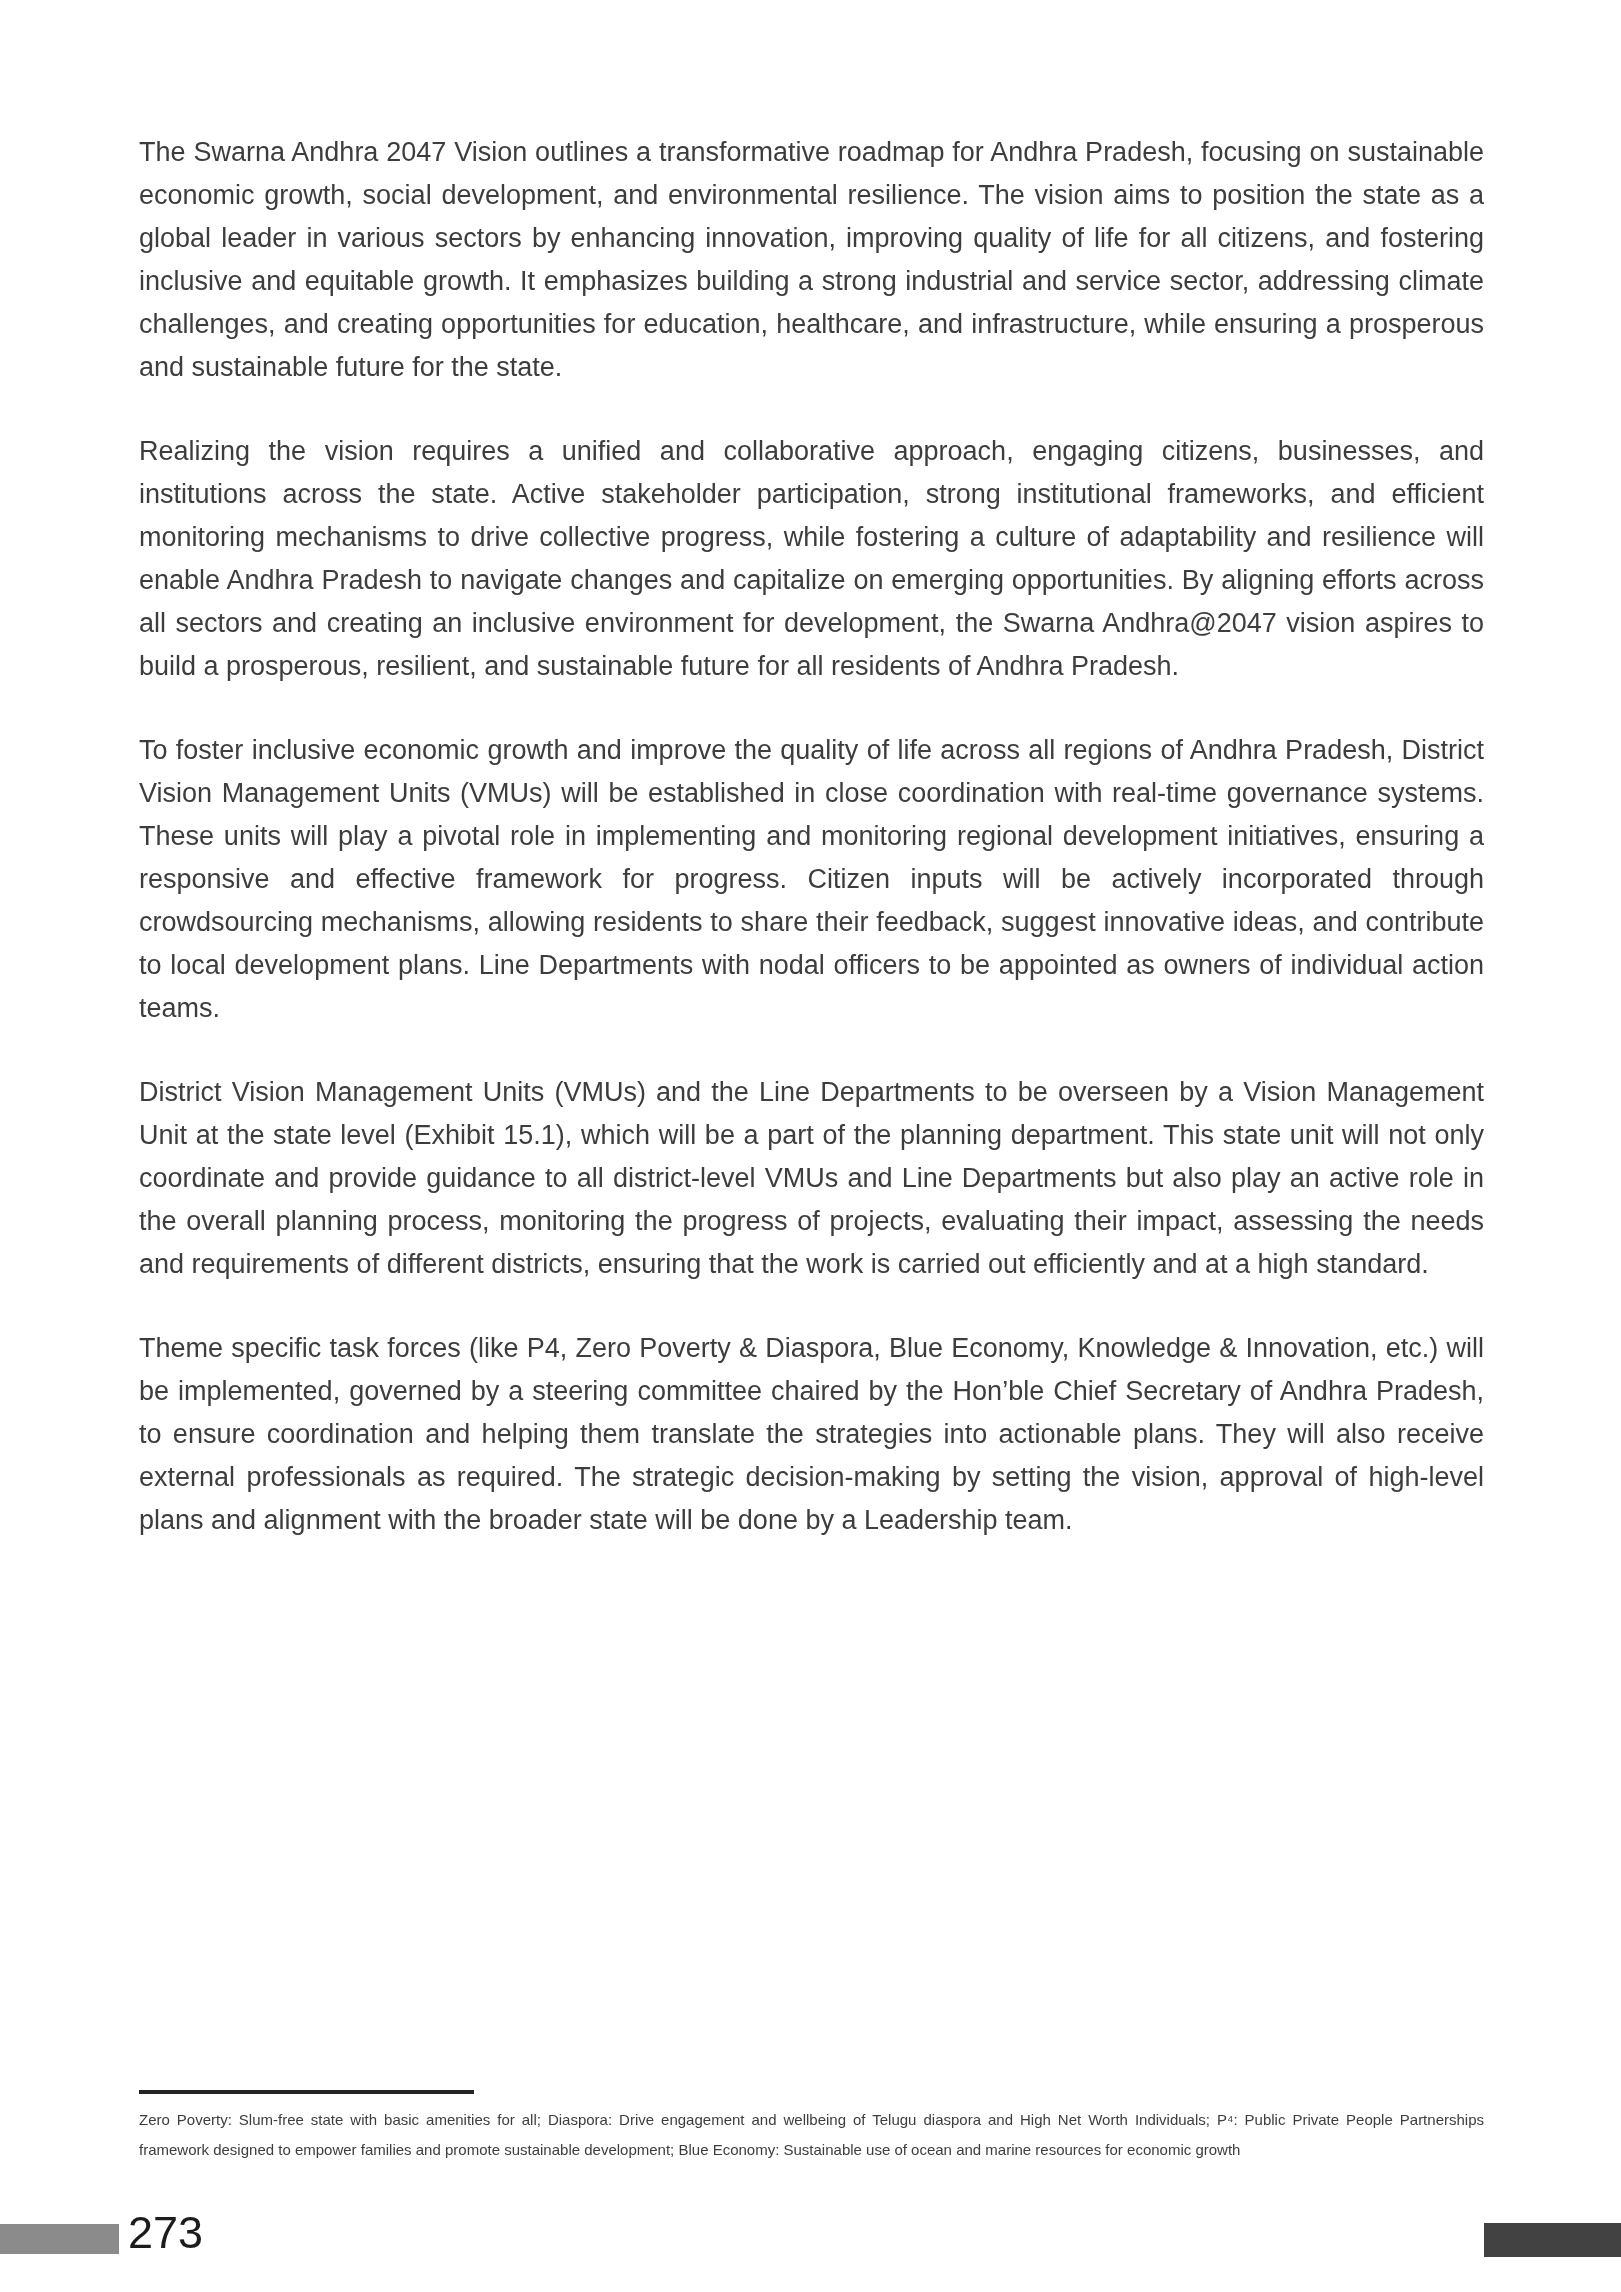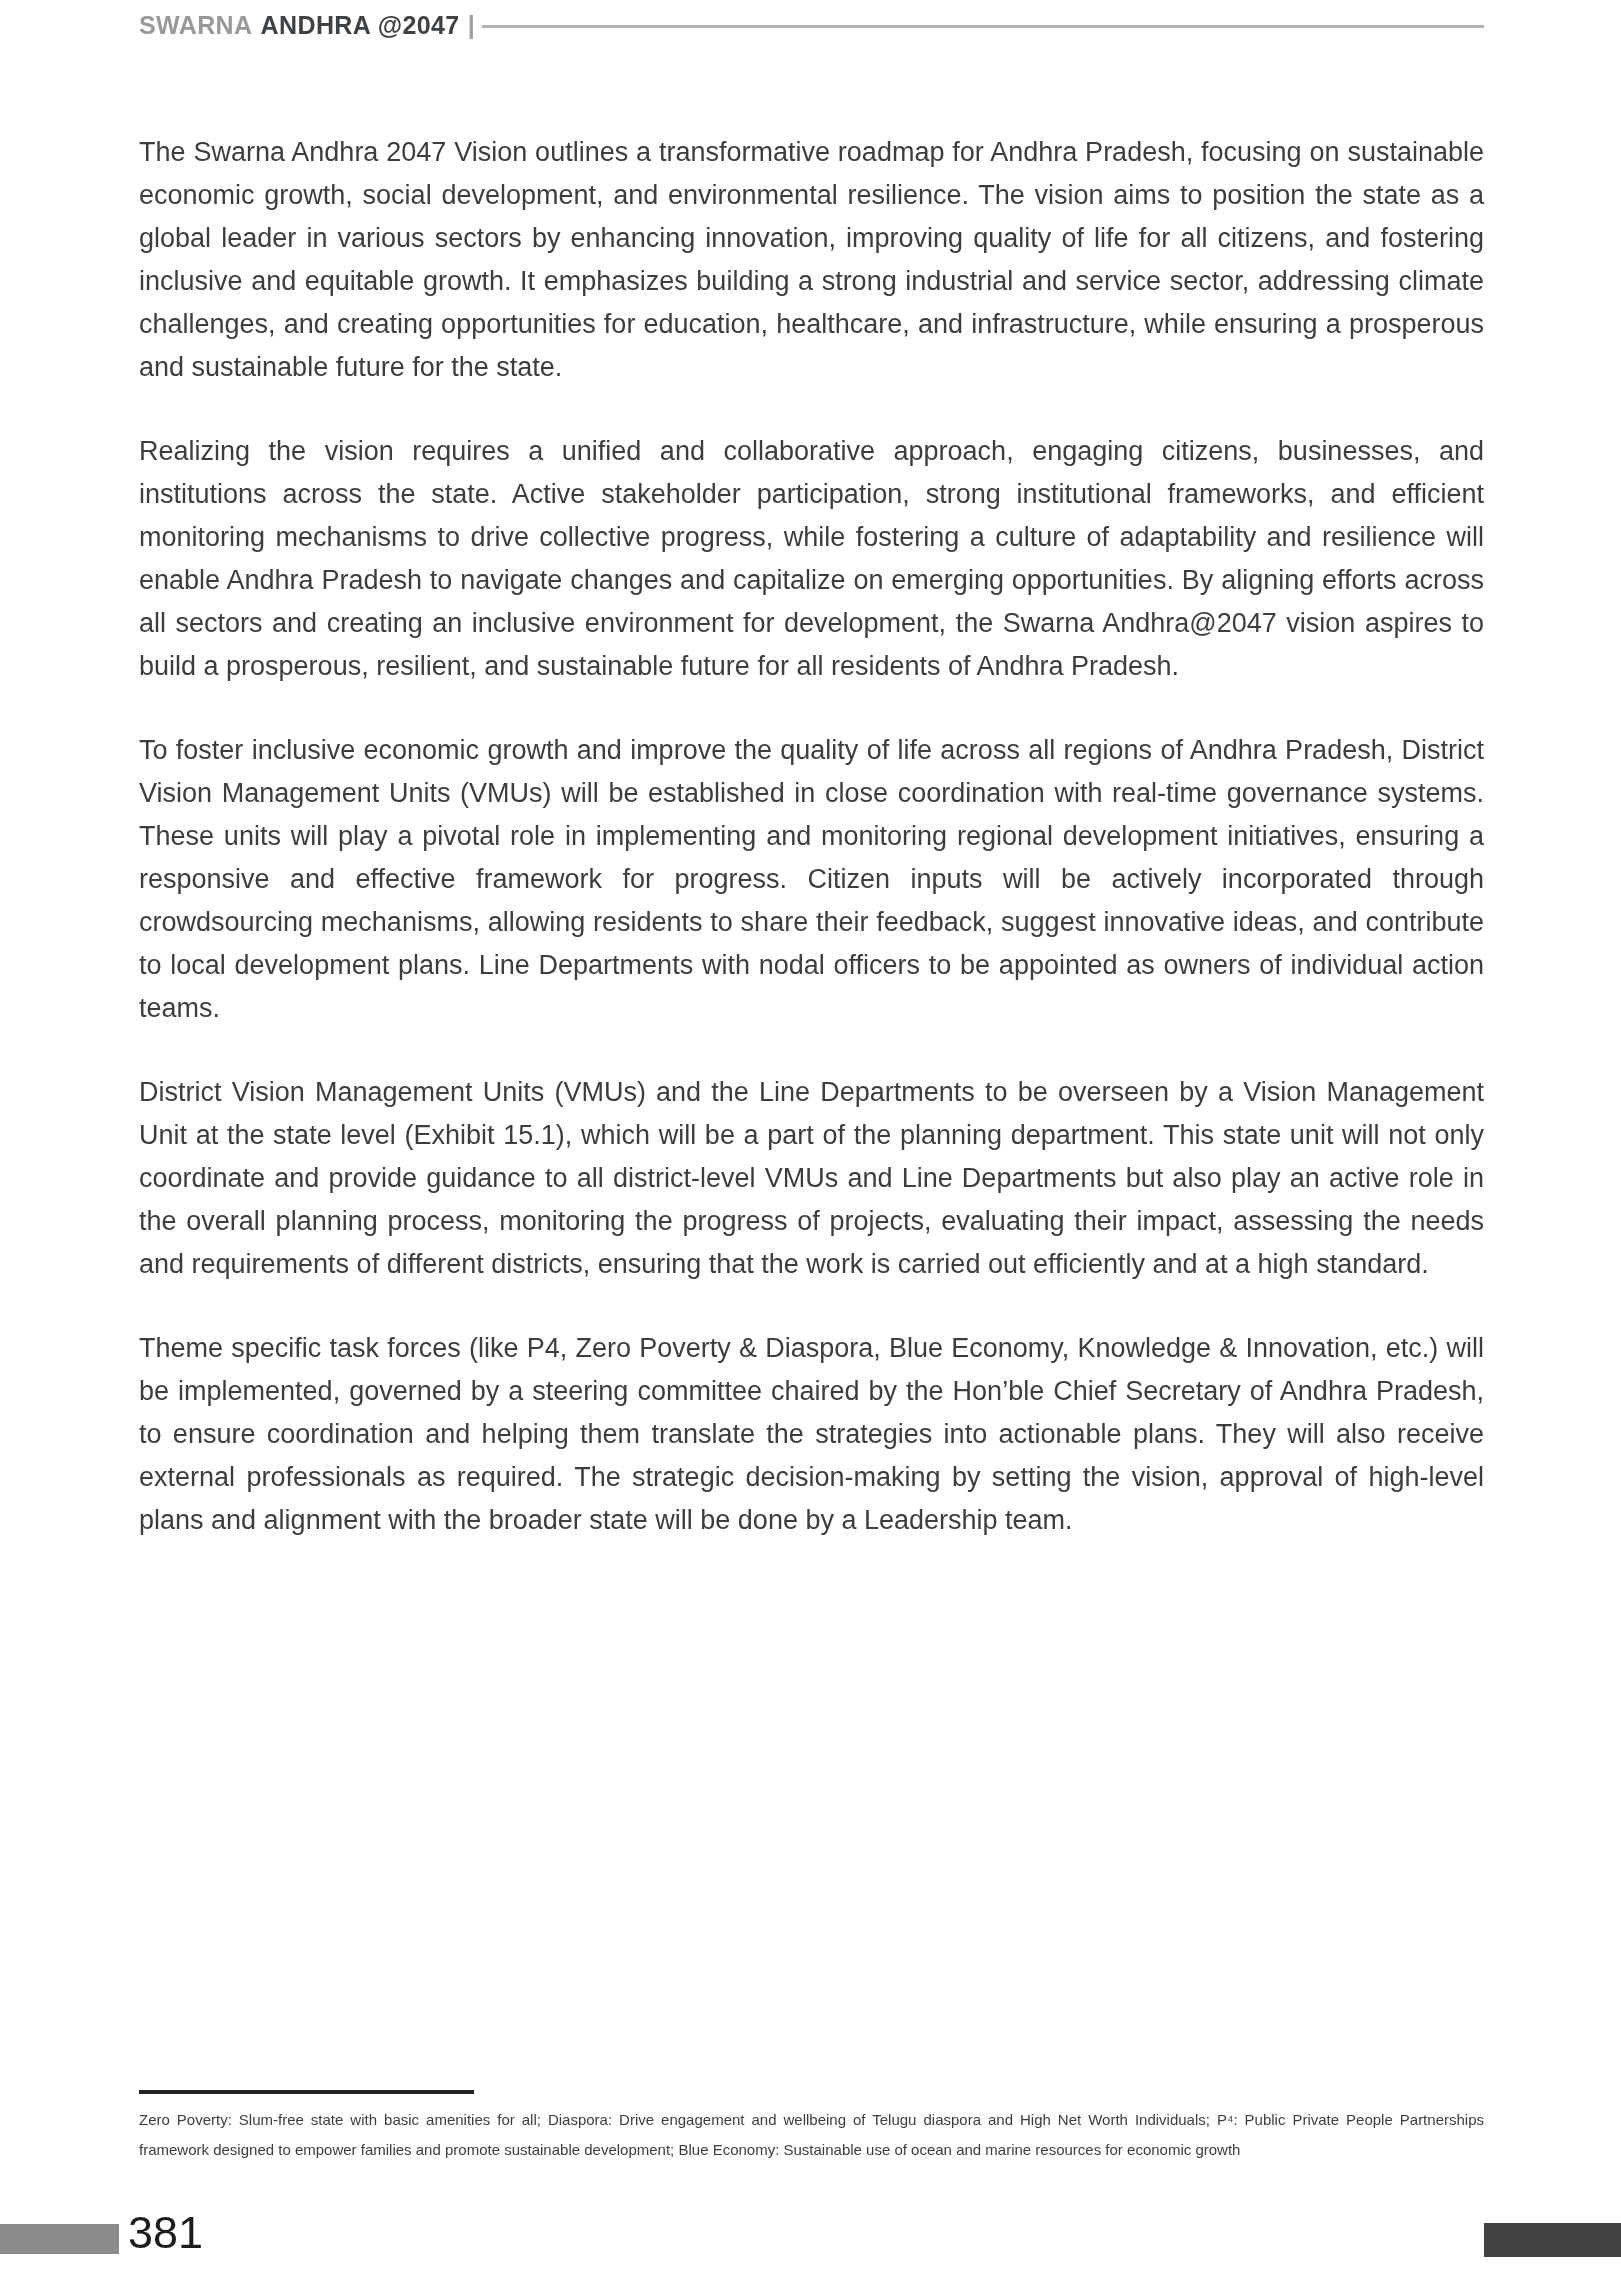--- a/index.html
+++ b/index.html
@@ -103,12 +103,6 @@
 
 <div class="page">
 
-  <div class="header">
-    <span class="brand-light">SWARNA</span>
-    <span class="brand-dark">ANDHRA @2047</span>
-    <span class="brand-divider">|</span>
-    <span class="header-rule"></span>
-  </div>
 
   <div class="content">
 

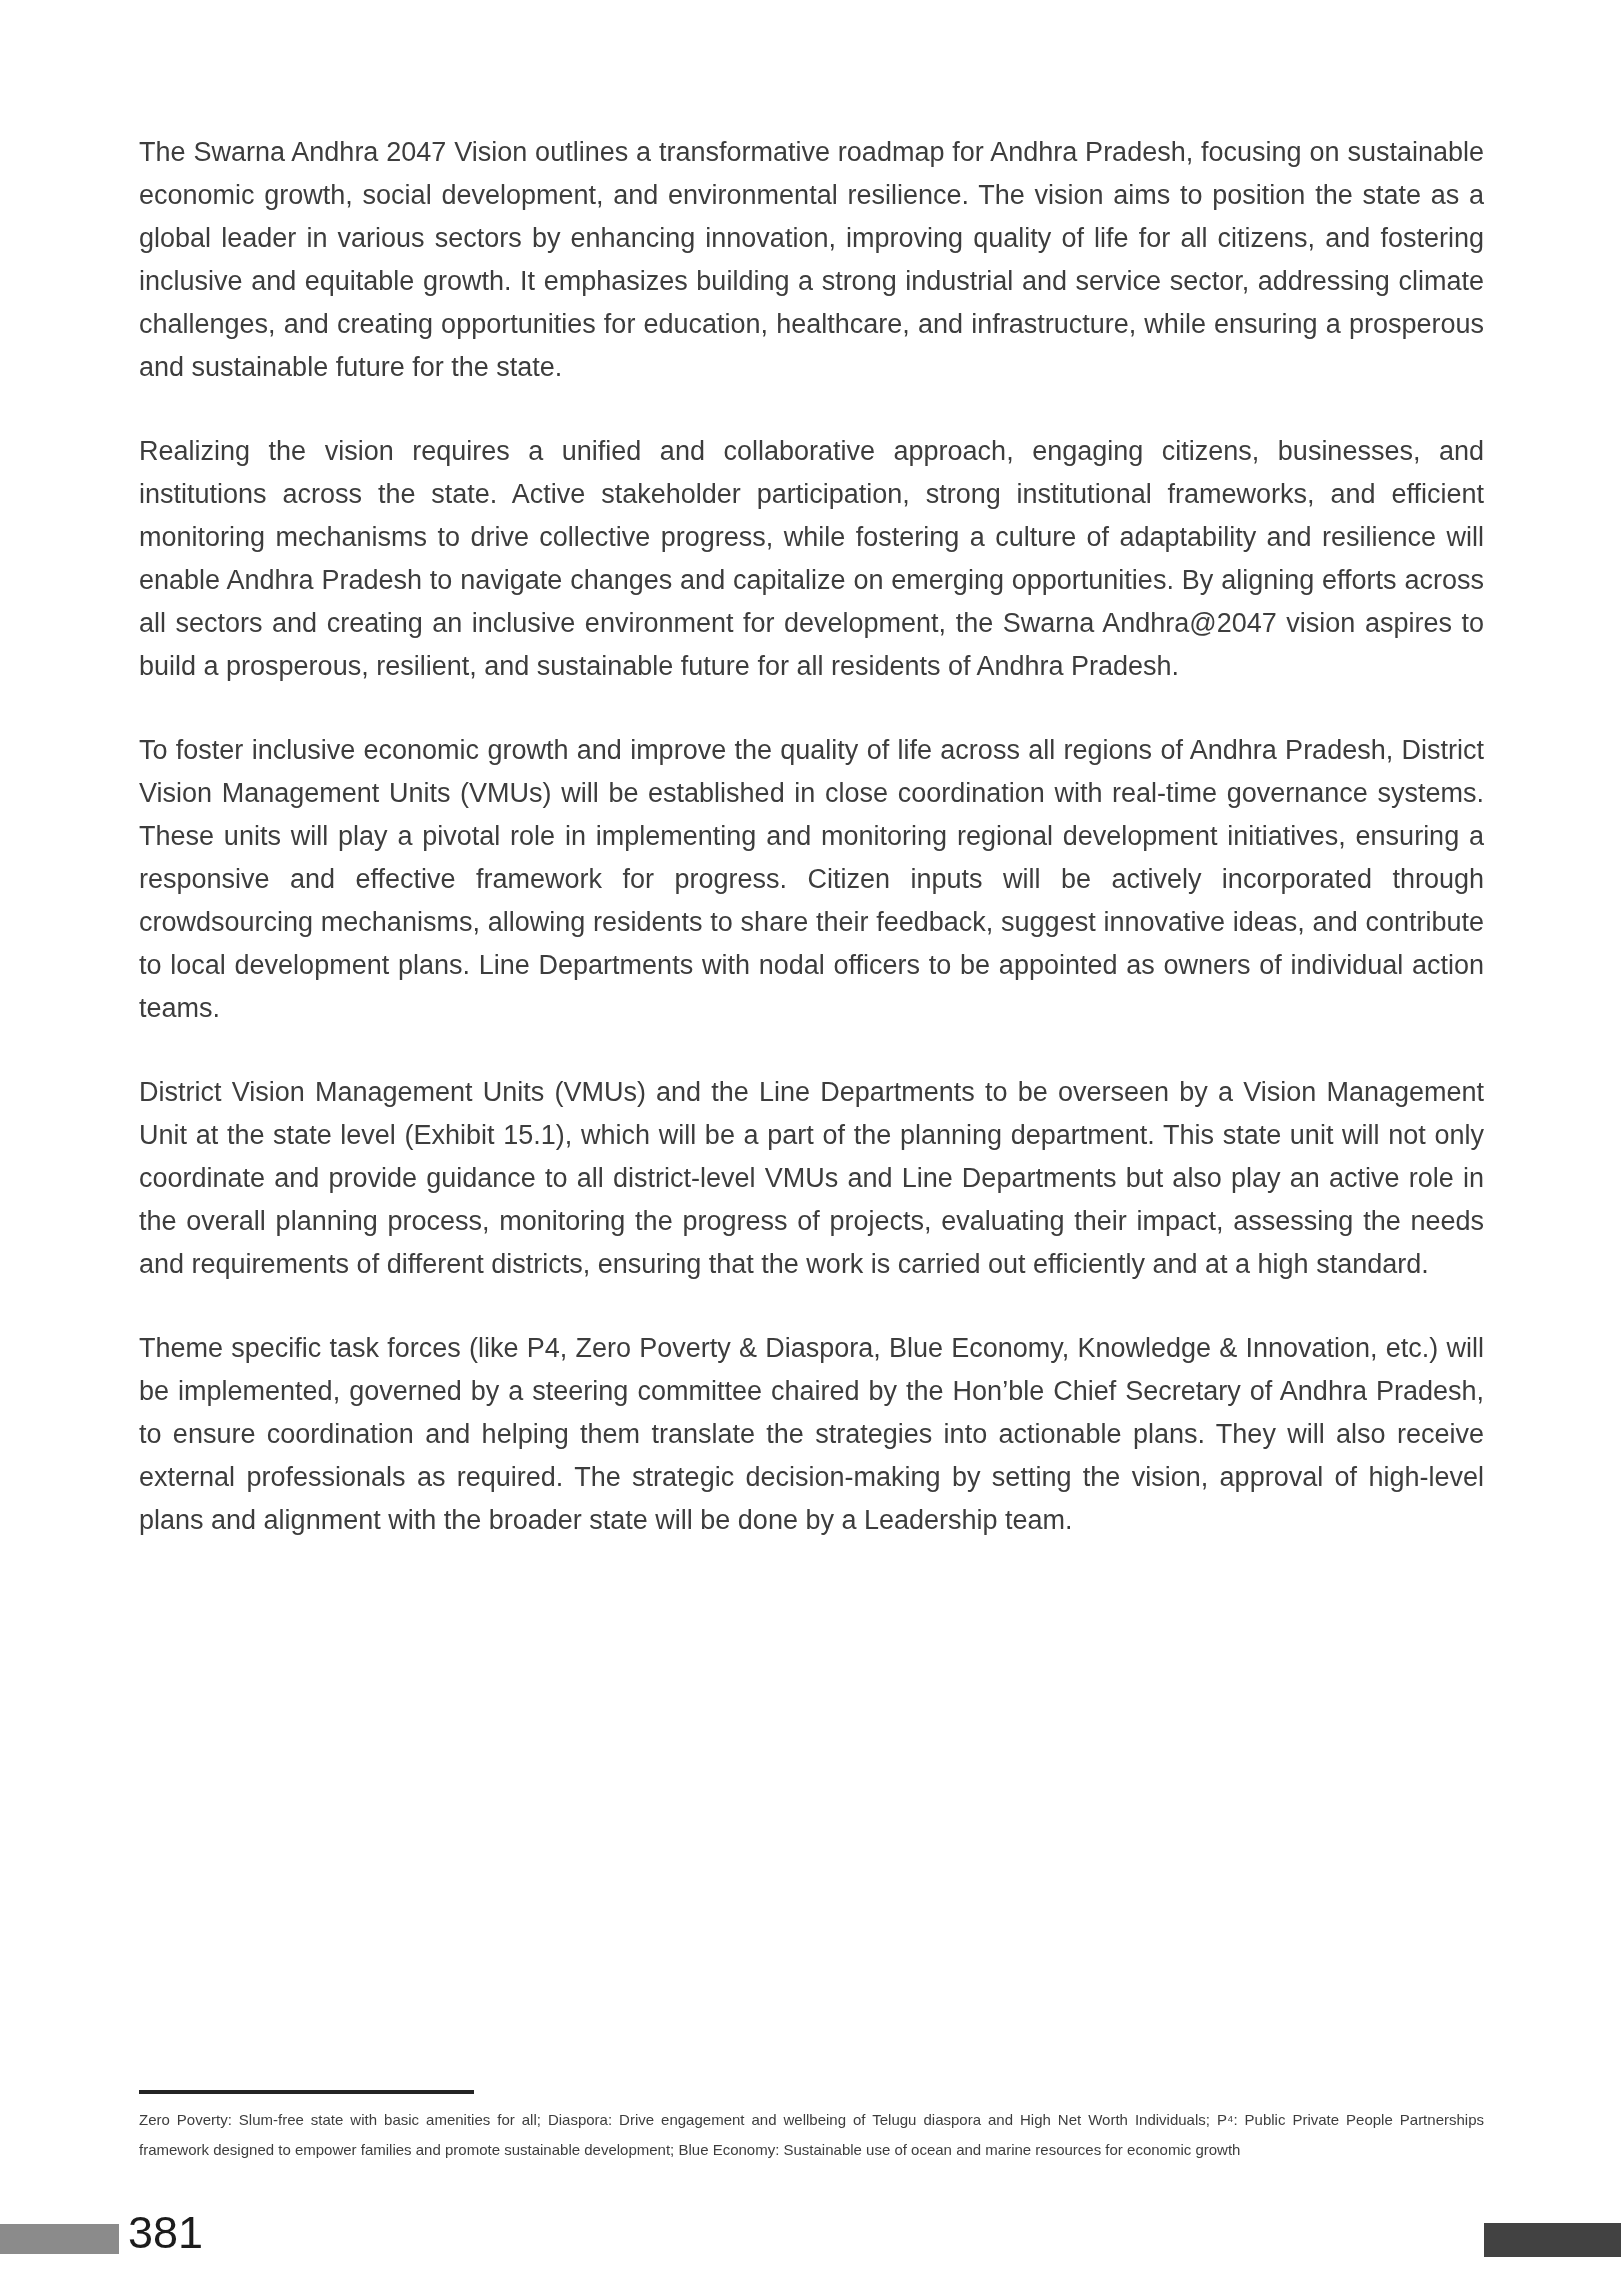--- a/index.html
+++ b/index.html
@@ -119,7 +119,7 @@
   </div>
 
   <div class="footer-bar-left"></div>
-  <div class="page-number">381</div>
+  <div class="page-number">273</div>
   <div class="footer-bar-right"></div>
 
 </div>

